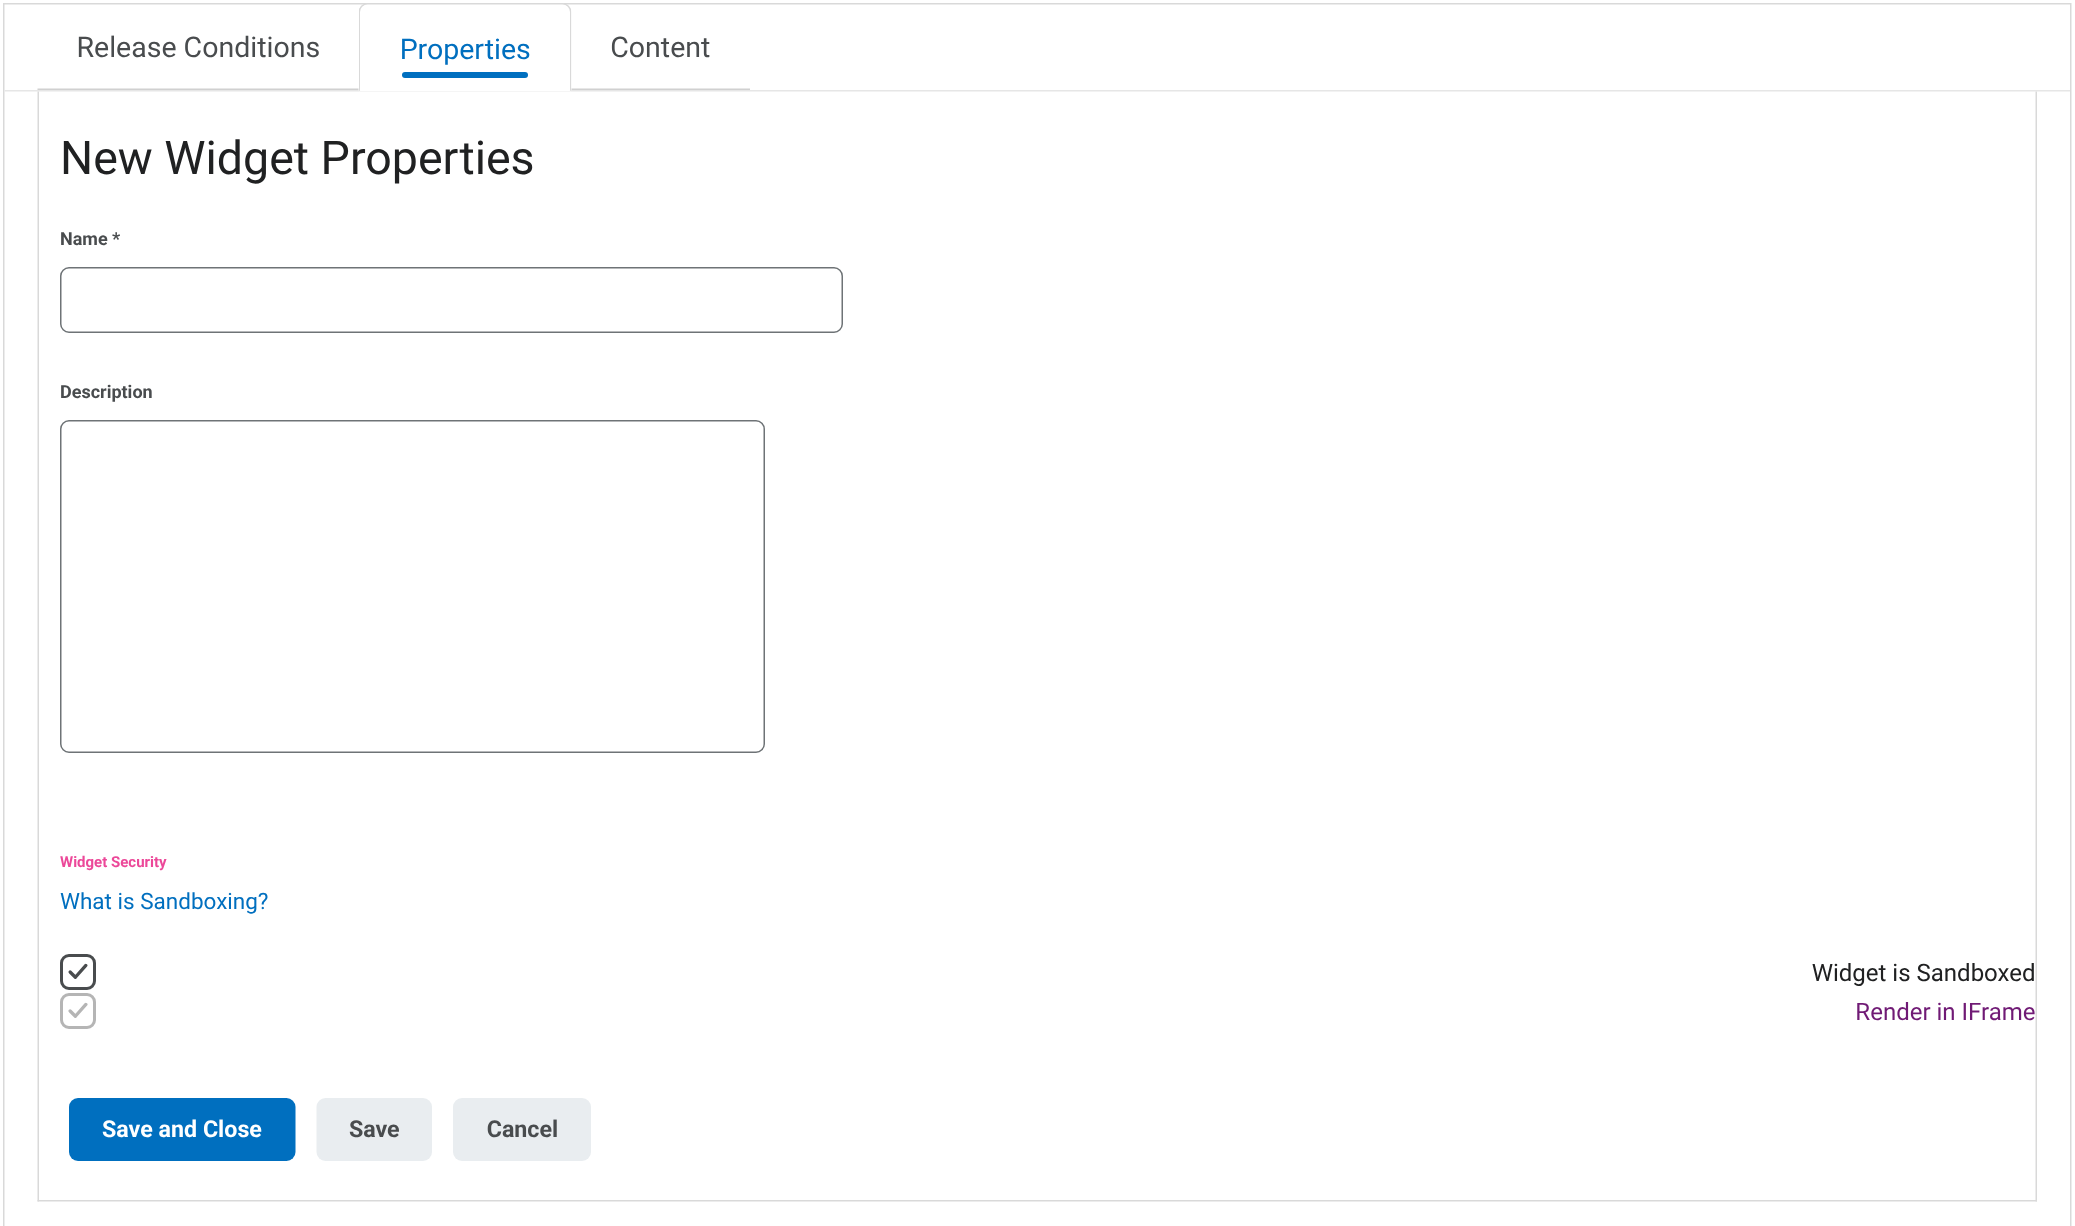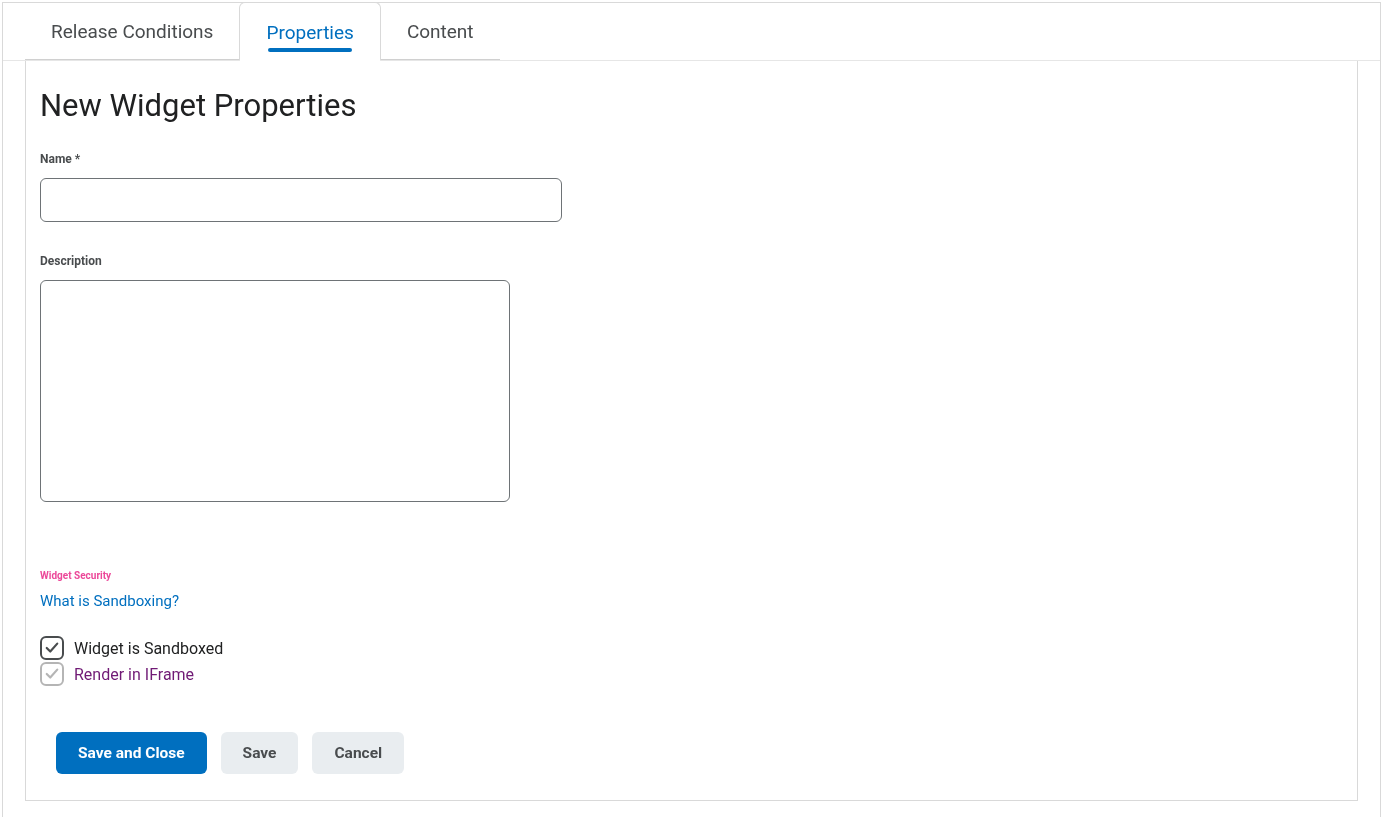--- a/index.html
+++ b/index.html
@@ -118,6 +118,7 @@
       align-items: center;
       margin: 2px 0 2px 14px;
       gap: 10px;
+      justify-content: space-between;
     }
     .checkbox-box {
       width: 24px;

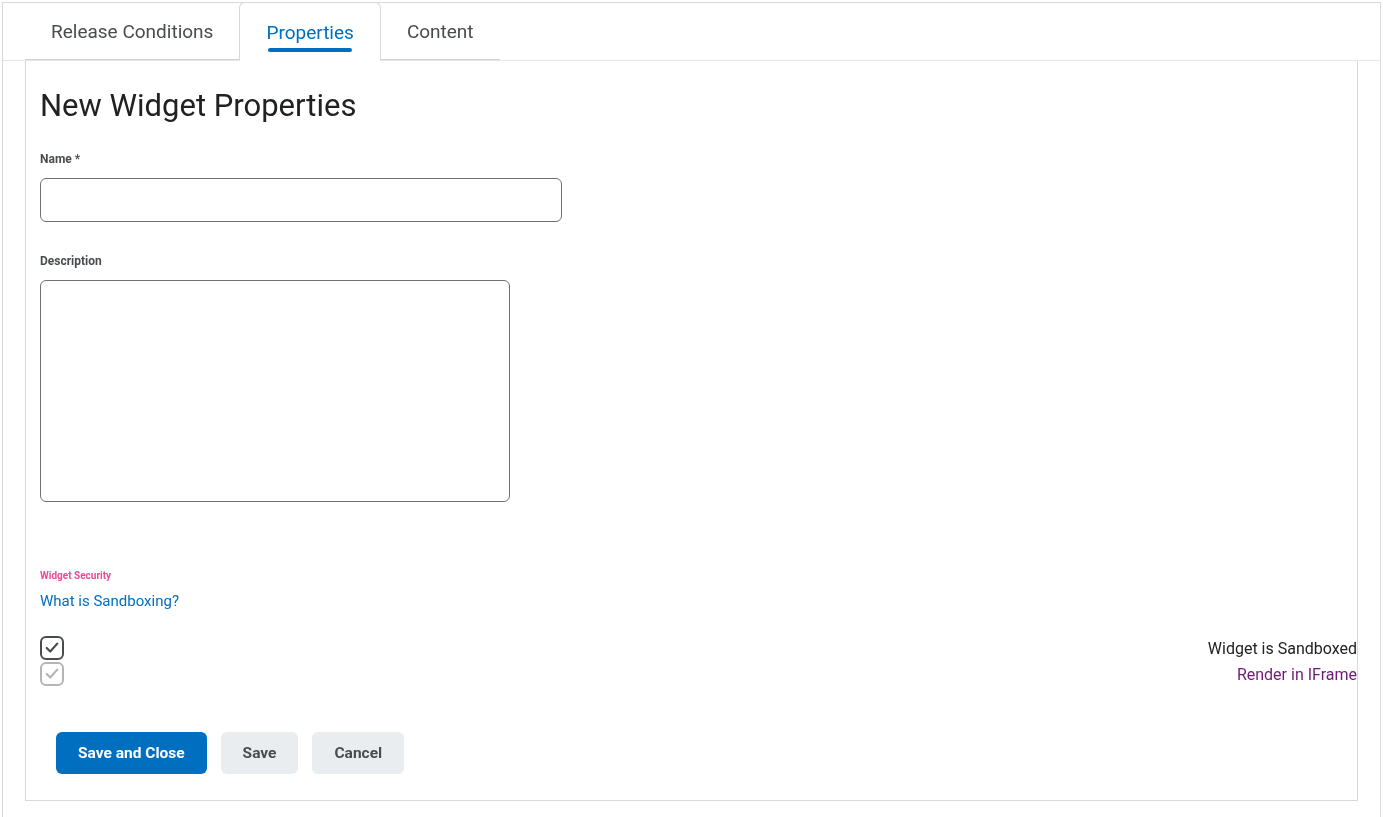--- a/index.html
+++ b/index.html
@@ -156,7 +156,7 @@
     .button-row {
       position: absolute;
       bottom: 26px;
-      left: 30px;
+      left: 20px;
       display: flex;
       gap: 14px;
     }

